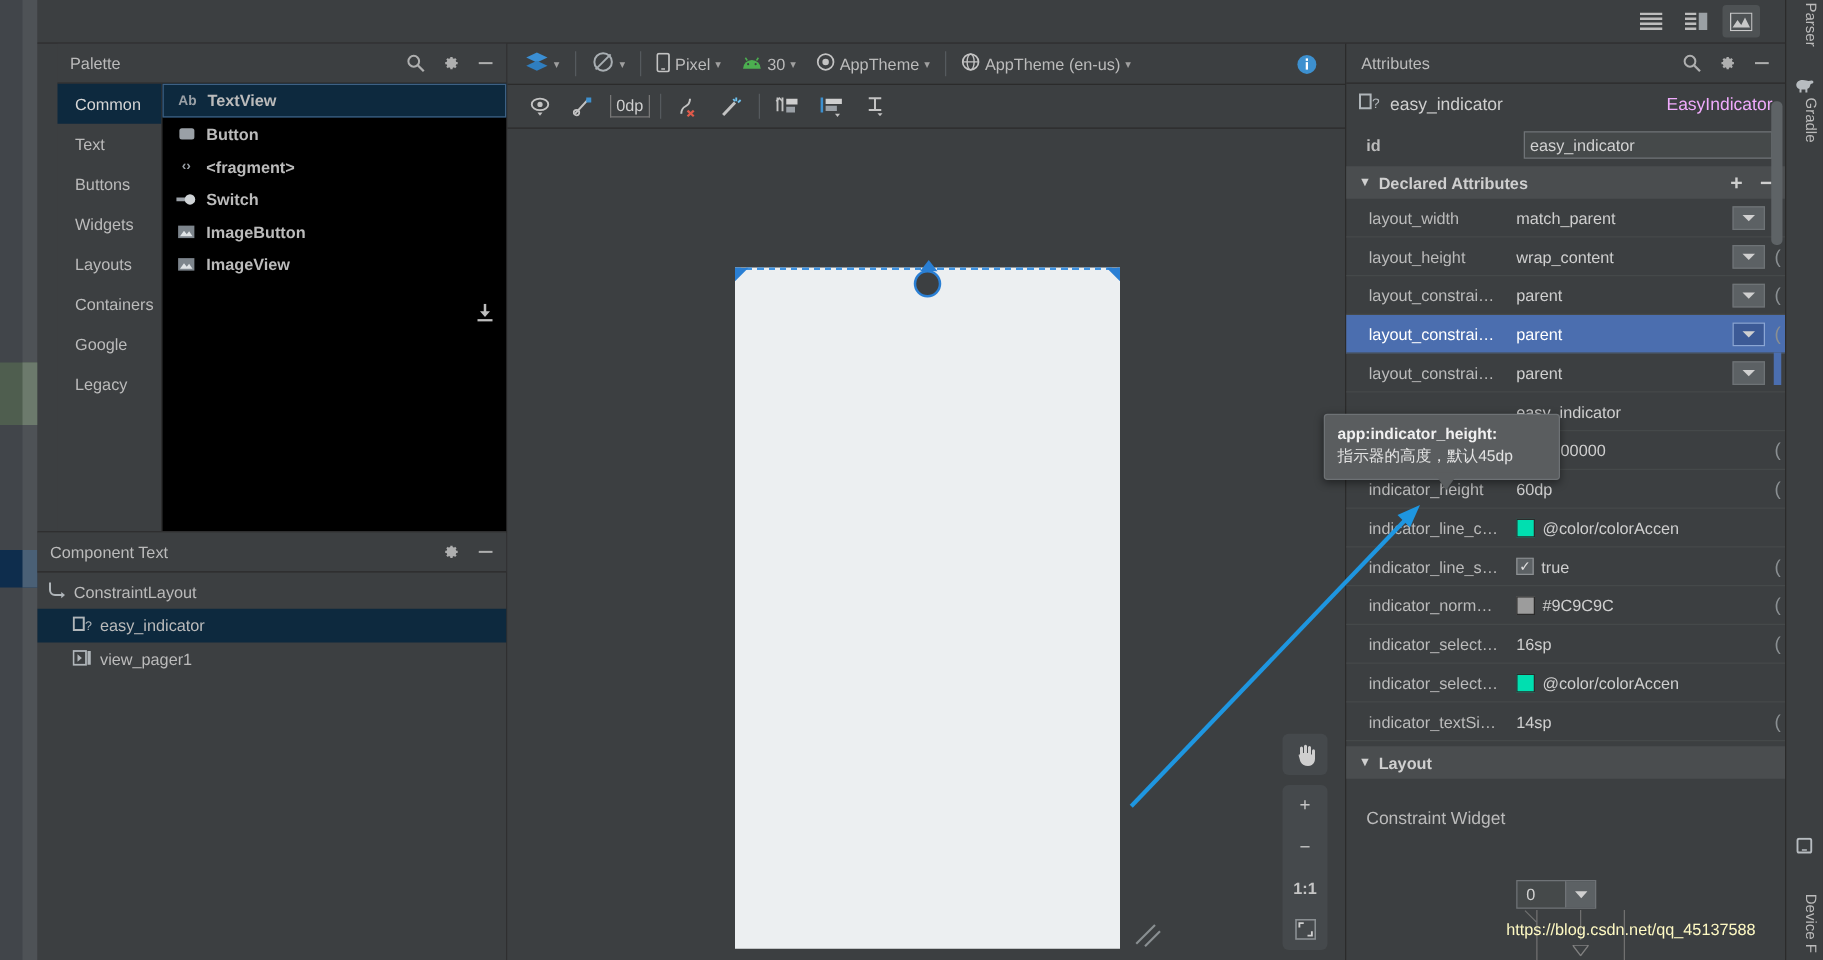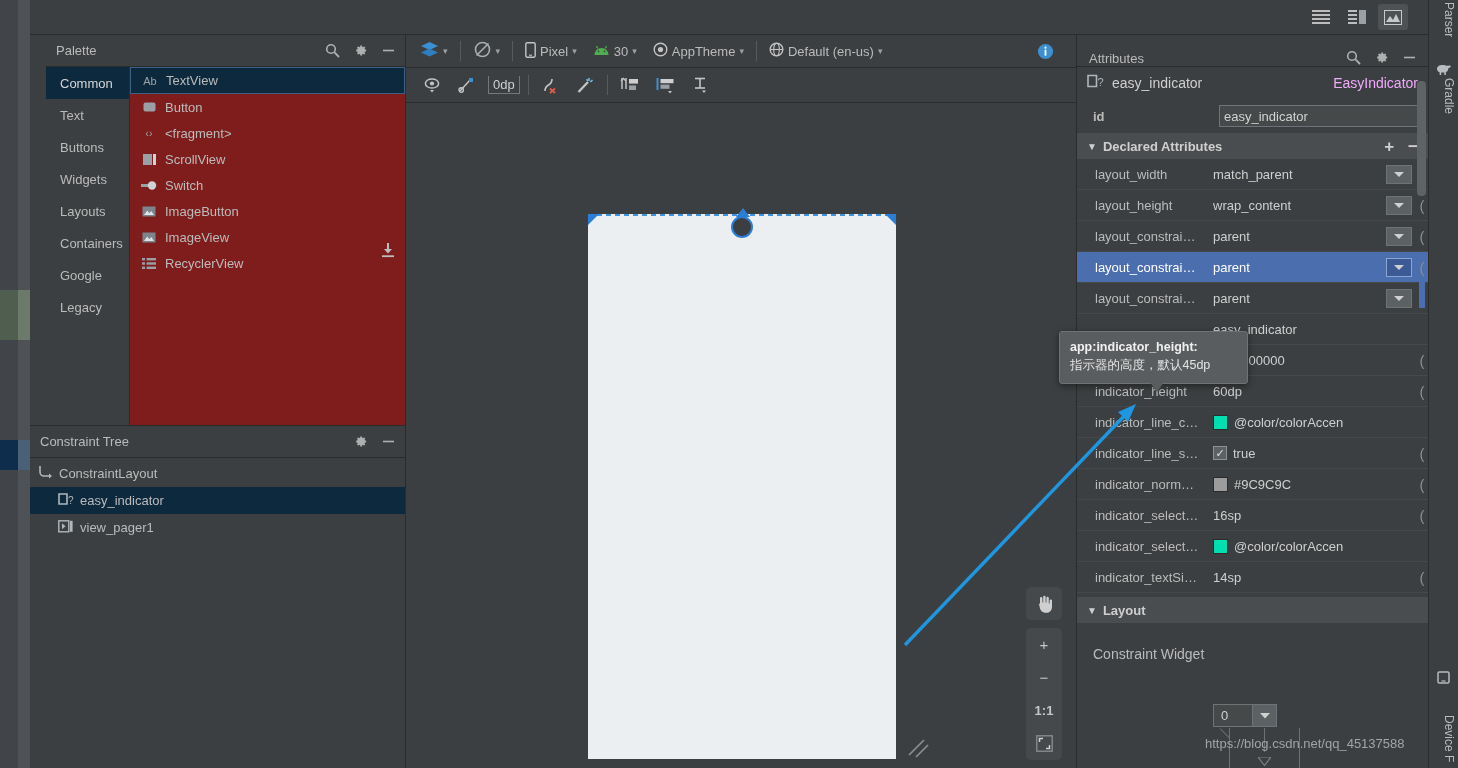--- a/index.html
+++ b/index.html
@@ -408,7 +408,7 @@
               <line x1="1.4" y1="7.5" x2="13.6" y2="7.5" stroke="#c3c3c3" stroke-width="1.1"></line>
             </svg>
         </span>
-        <span>Default (en-us)</span>
+        <span>AppTheme (en-us)</span>
         <span class="caret">▾</span>
       </div>
       <div class="info-i">

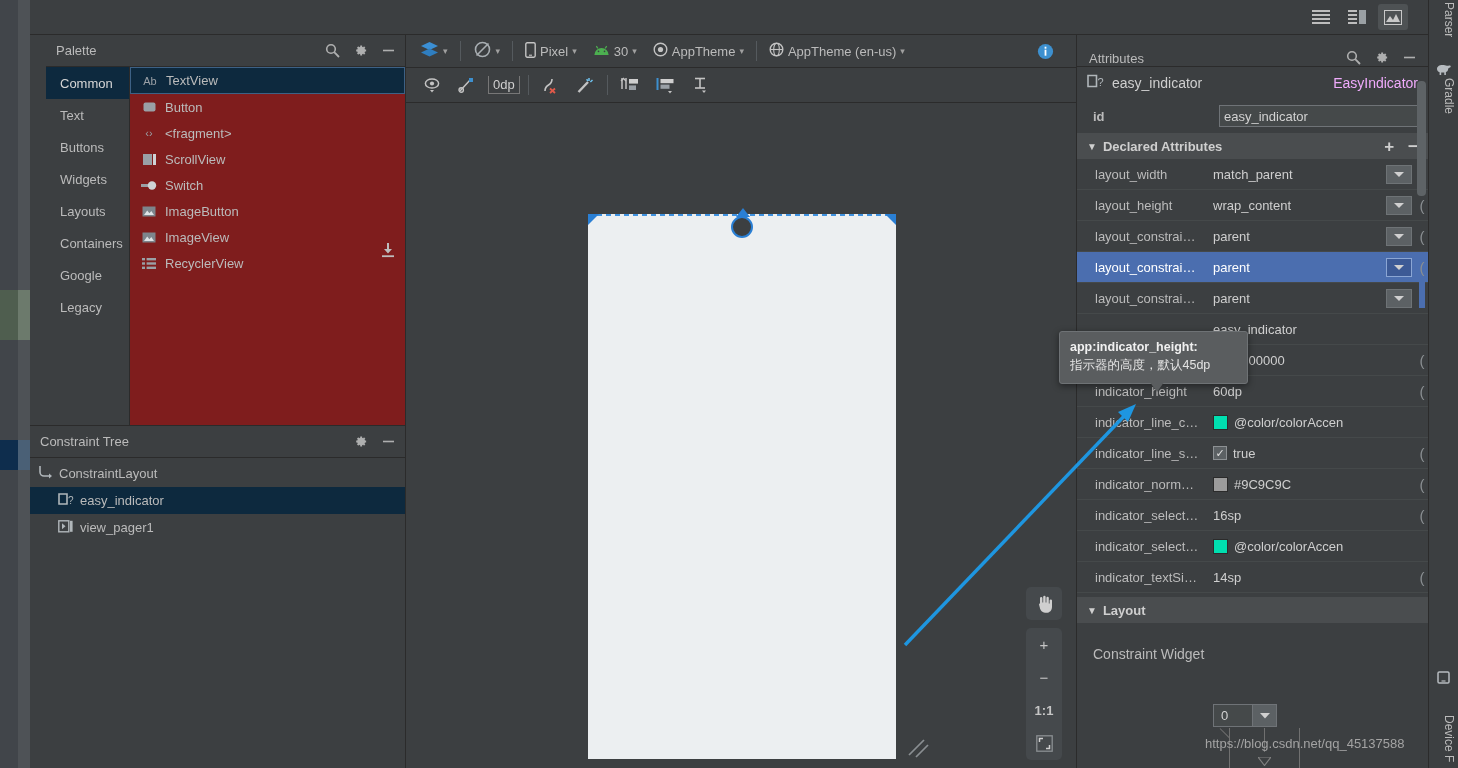--- a/index.html
+++ b/index.html
@@ -81,7 +81,7 @@
 
   
   .attrs { position:absolute; left:1076px; top:35px; width:352px; height:733px; background:#3c3f41; border-left:1px solid #2b2b2b; }
-  .attr-head { height:32px; display:flex; align-items:flex-end; padding:0 10px 0 12px; border-bottom:1px solid #2b2b2b;gap:28px;}
+  .attr-head { height:32px; display:flex; align-items:center; padding:0 10px 0 12px; border-bottom:1px solid #2b2b2b;gap:28px;}
   .attr-title { flex:1; font-size:13px; }
   .attr-comp { height:32px; display:flex; align-items:center; padding:0 10px 0 10px; gap:7px; }
   .attr-comp .nm { font-size:14px; color:#cfcfcf; flex:1; }

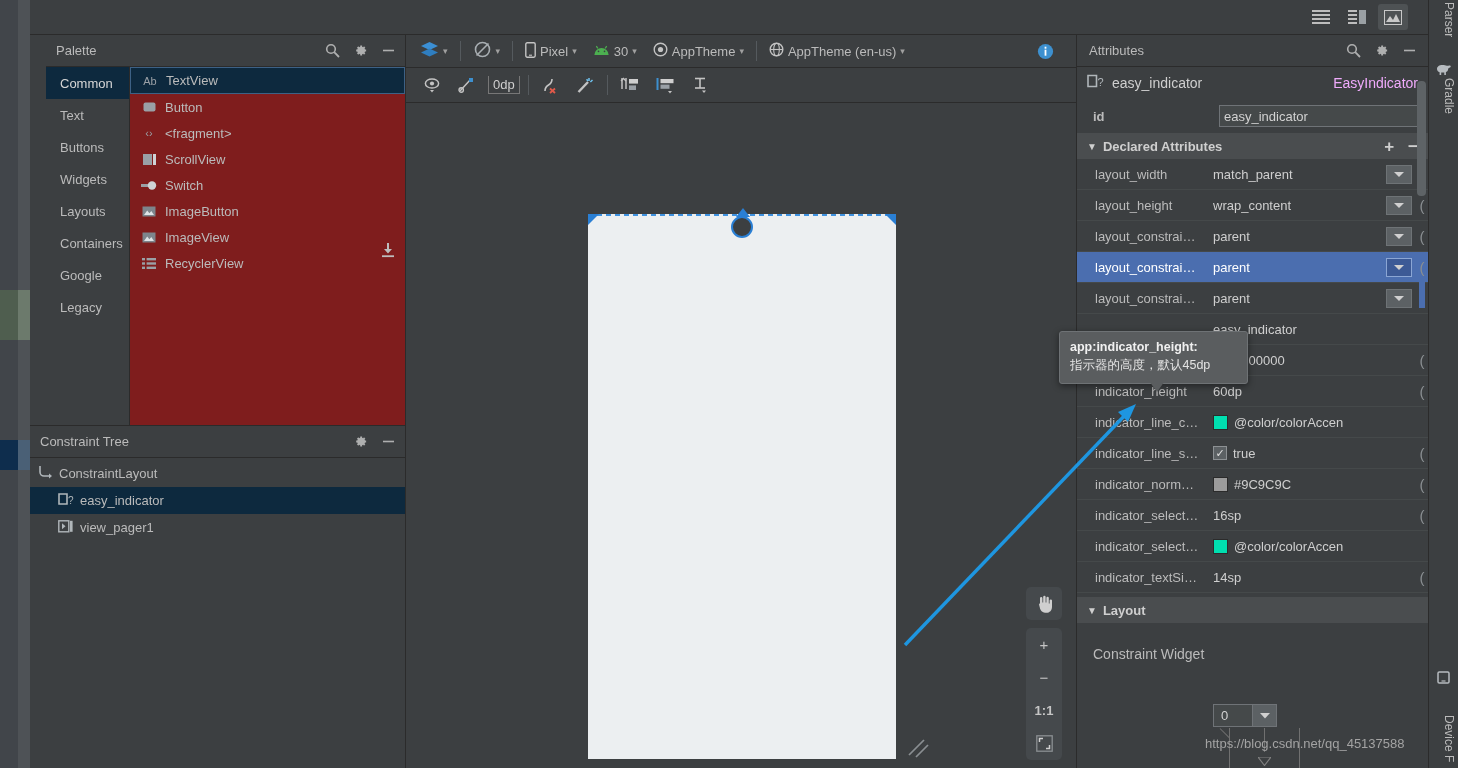--- a/index.html
+++ b/index.html
@@ -38,7 +38,7 @@
   .pal-cats { width:84px; background:#3c3f41; border-right:1px solid #2b2b2b; padding-top:0; }
   .pal-cat { height:32px; display:flex; align-items:center; padding-left:14px; font-size:13px; color:#bbbbbb; }
   .pal-cat.sel { background:#0d293e; color:#d6d6d6; }
-  .pal-items { flex:1; position:relative; background:#7f1d1d; }
+  .pal-items { flex:1; position:relative; background:#000000;font-weight:bold; }
   .pal-item { height:26px; display:flex; align-items:center; padding-left:10px; gap:7px; font-size:13px; color:#bbbbbb; }
   .pal-item.sel { background:#0d293e; border:1px solid #3d6185; height:27px;}
   .pal-item .glyph { width:18px; display:flex; justify-content:center; align-items:center; font-size:11px; color:#9aa0a6;}

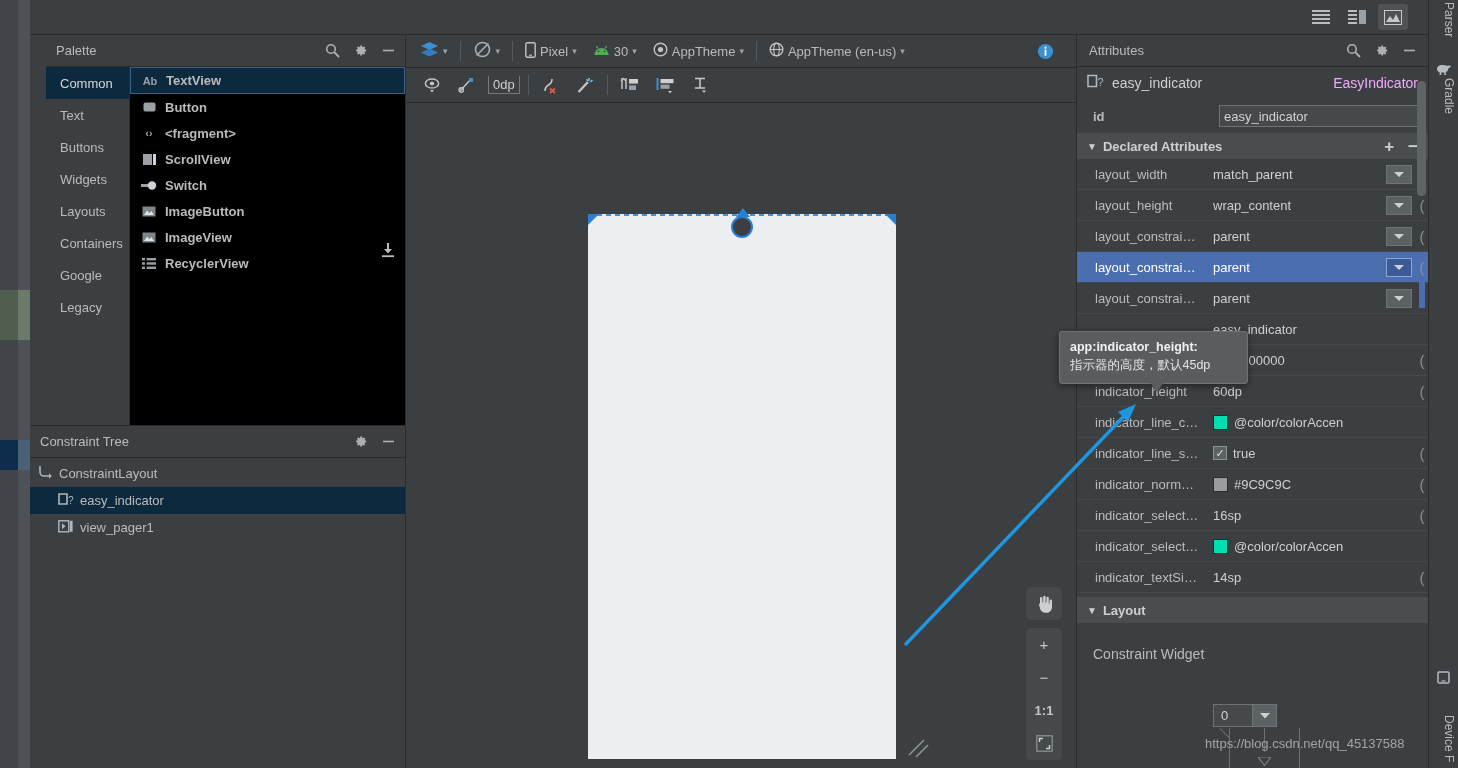--- a/index.html
+++ b/index.html
@@ -235,15 +235,6 @@
         </div>
         <div class="pal-item">
           <span class="glyph">
-              <svg width="13" height="11" viewBox="0 0 13 11">
-                <rect x="0" y="0" width="9" height="11" fill="#9aa0a6"></rect>
-                <rect x="10" y="0" width="3" height="11" fill="#cfd3d6"></rect>
-              </svg>
-            </span>
-          <span>ScrollView</span>
-        </div>
-        <div class="pal-item">
-          <span class="glyph">
               <svg width="16" height="9" viewBox="0 0 16 9">
                 <rect x="0" y="3" width="9" height="3" fill="#9aa0a6"></rect>
                 <circle cx="11" cy="4.5" r="4.2" fill="#cfd3d6"></circle>

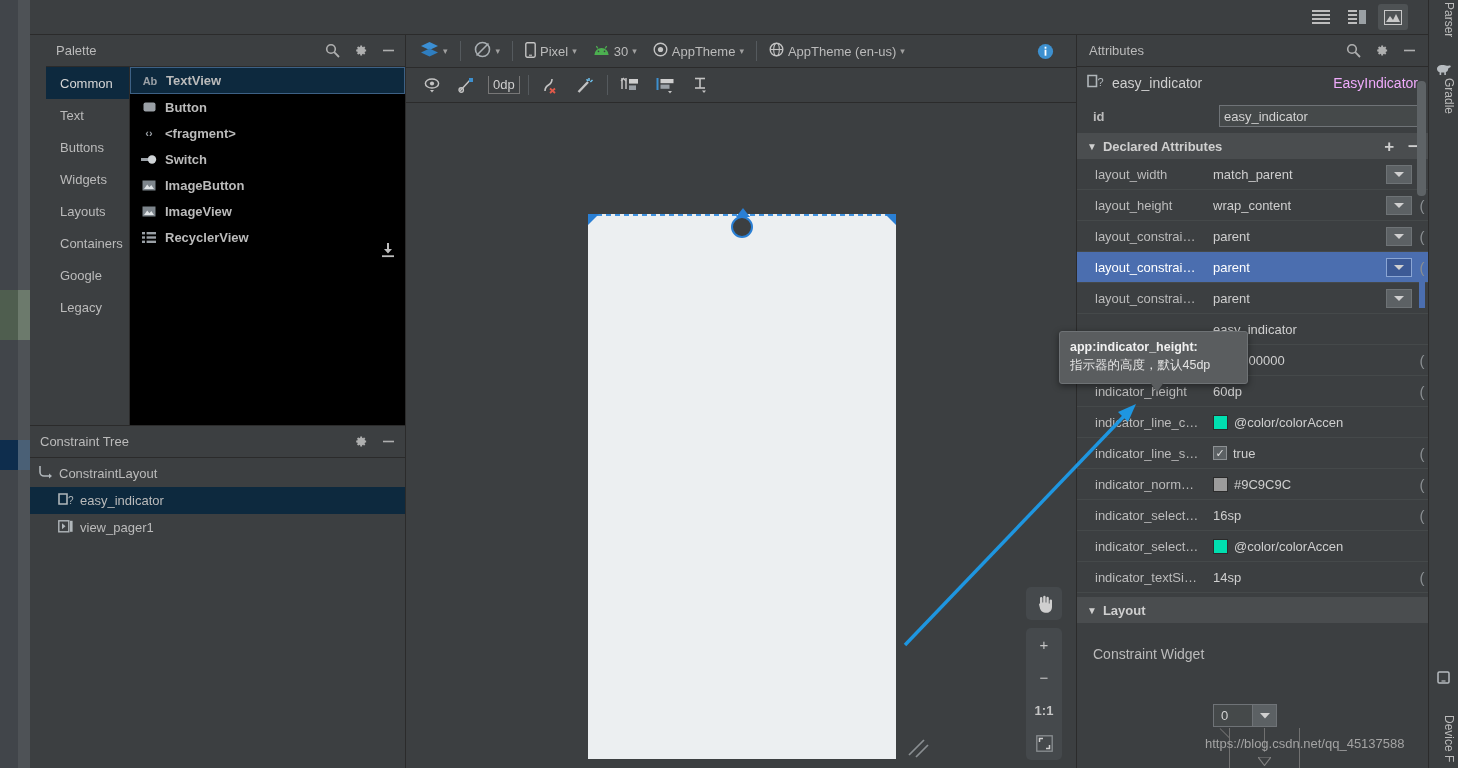--- a/index.html
+++ b/index.html
@@ -260,21 +260,6 @@
             </span>
           <span>ImageView</span>
         </div>
-        <div class="pal-item">
-          <span class="glyph">
-              <svg width="14" height="11" viewBox="0 0 14 11">
-                <g fill="#9aa0a6">
-                  <rect x="0" y="0" width="3" height="2.4"></rect>
-                  <rect x="4.6" y="0" width="9.4" height="2.4"></rect>
-                  <rect x="0" y="4.3" width="3" height="2.4"></rect>
-                  <rect x="4.6" y="4.3" width="9.4" height="2.4"></rect>
-                  <rect x="0" y="8.6" width="3" height="2.4"></rect>
-                  <rect x="4.6" y="8.6" width="9.4" height="2.4"></rect>
-                </g>
-              </svg>
-            </span>
-          <span>RecyclerView</span>
-        </div>
         <div class="dl-icon">
           <svg width="14" height="15" viewBox="0 0 14 15">
               <path fill="#bdbdbd" d="M6 0h2v6h3l-4 4.6L3 6h3z"></path>

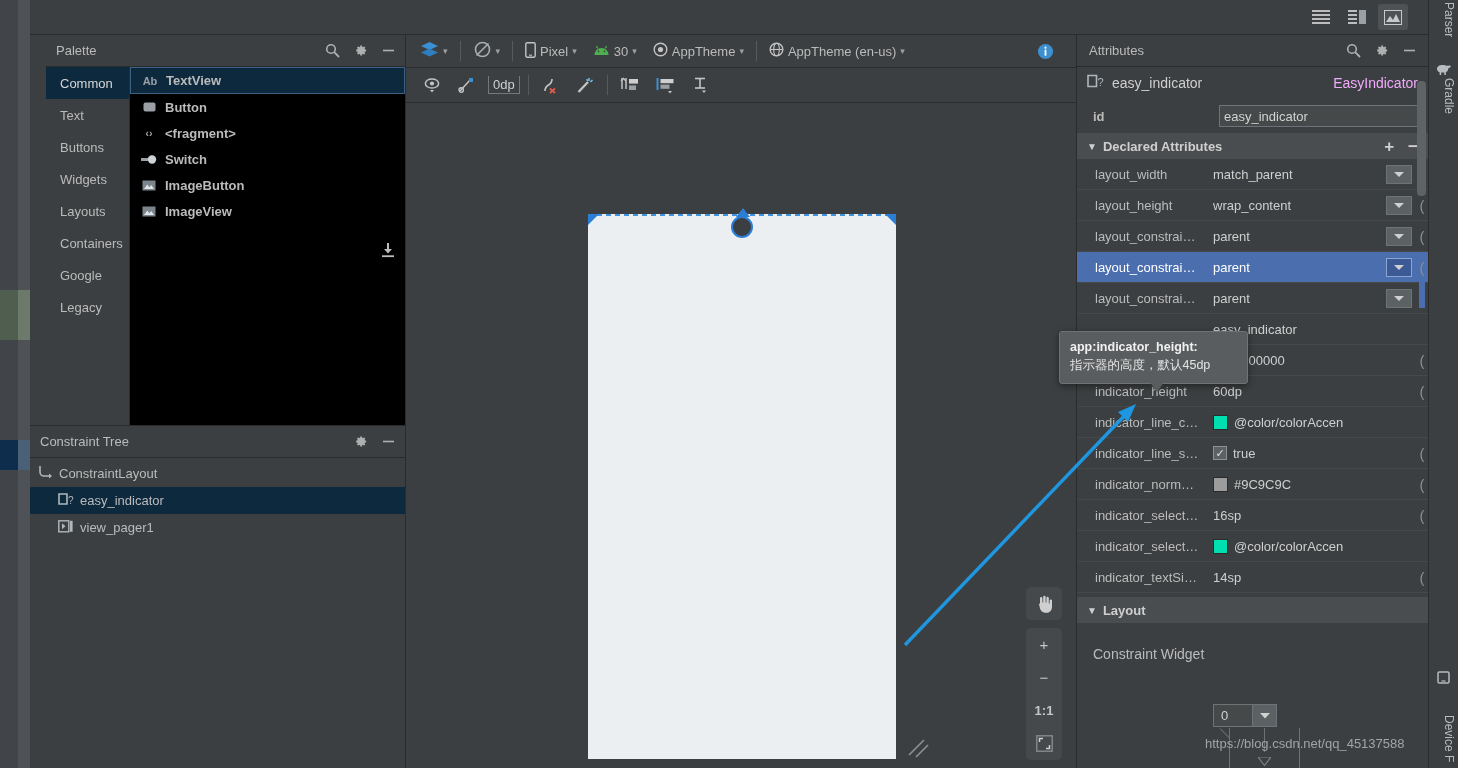--- a/index.html
+++ b/index.html
@@ -272,7 +272,7 @@
 
   <div class="comptree">
     <div class="panel-head">
-      <div class="title">Constraint Tree</div>
+      <div class="title">Component Text</div>
       <div class="acts">
         <div class="icon-btn">
           <svg width="15" height="15" viewBox="0 0 16 16">

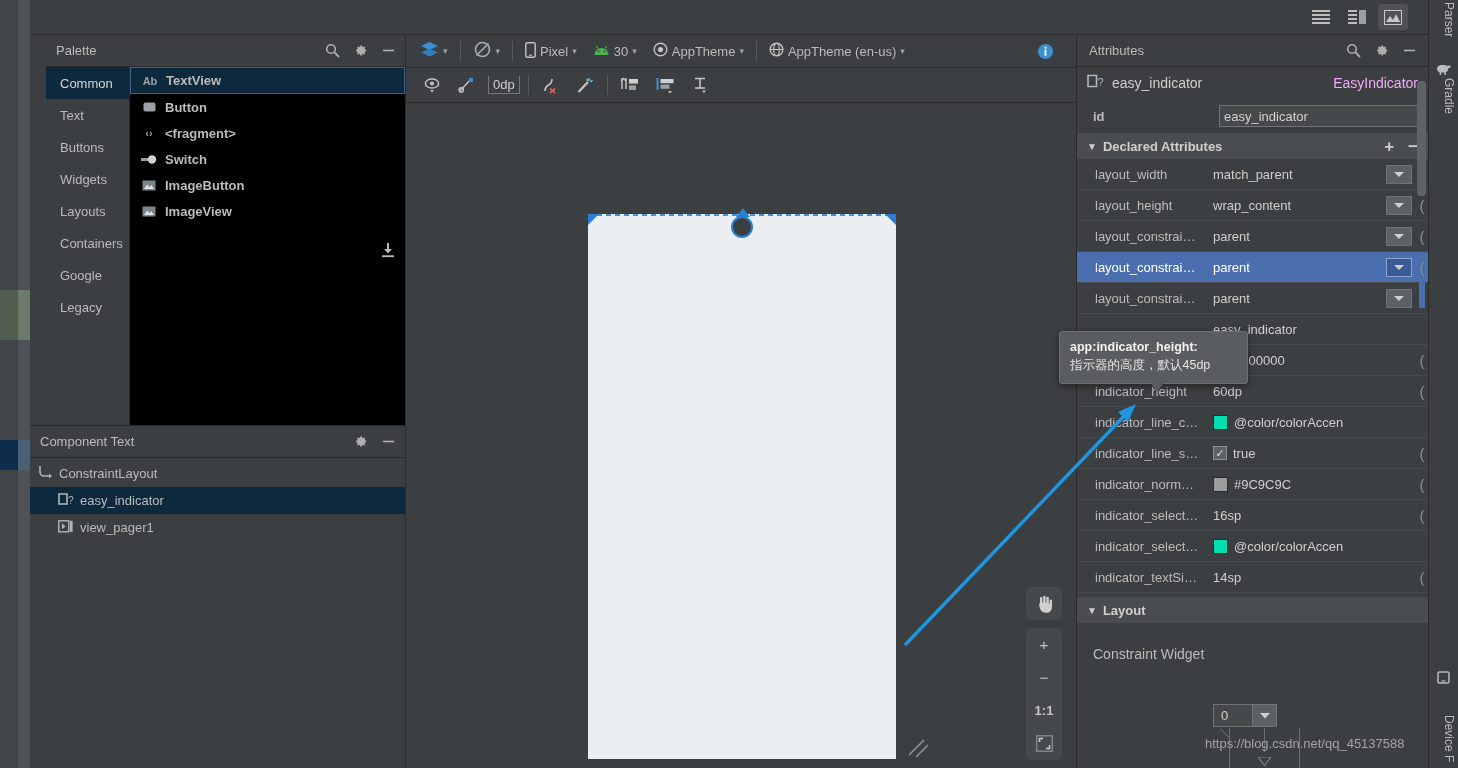--- a/index.html
+++ b/index.html
@@ -135,7 +135,7 @@
   .dev-ic { position:absolute; right:7px; bottom:78px; }
 
   
-  .wm { position:absolute; left:1205px; top:736px; font-size:13px; color:#a3a3a3; white-space:nowrap; z-index:30;}
+  .wm { position:absolute; left:1205px; top:736px; font-size:13px; color:#fef9c3; white-space:nowrap; z-index:30;}
 </style>
 </head>
 <body>

